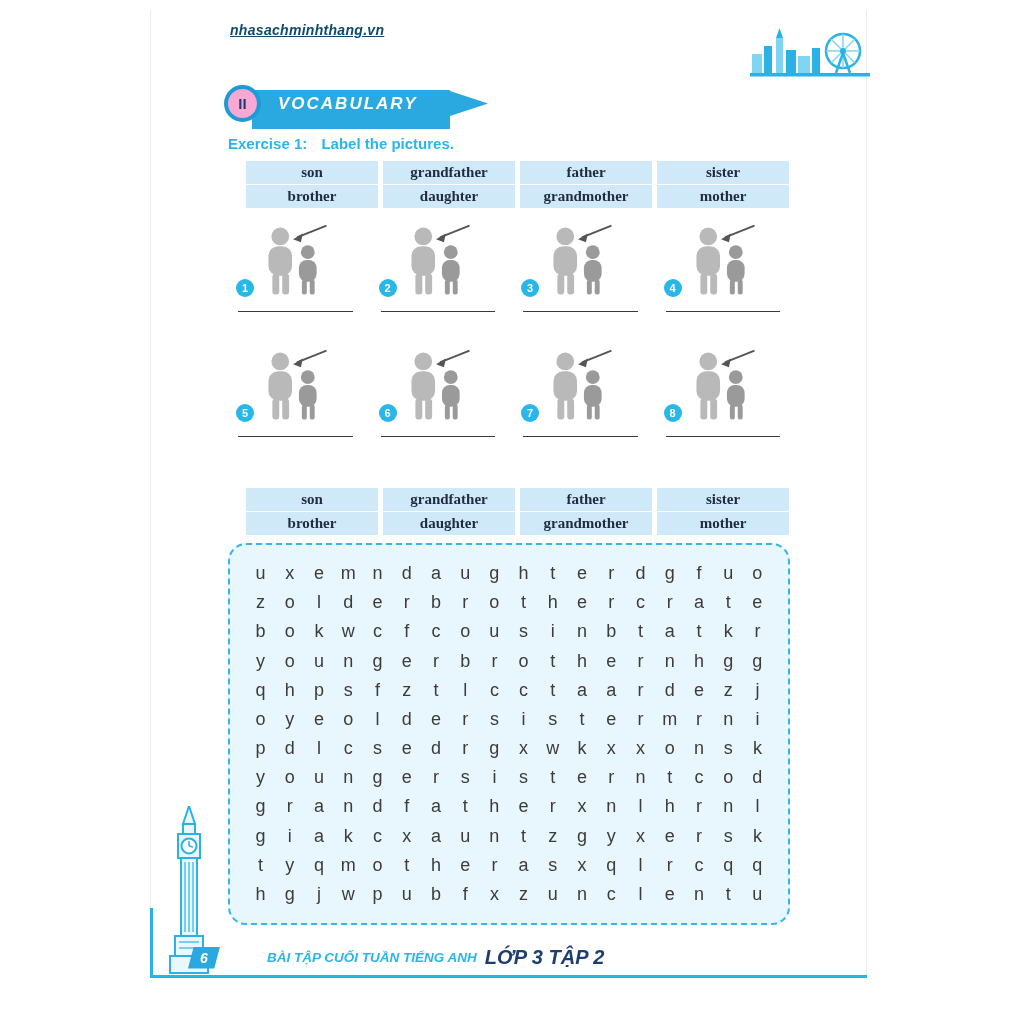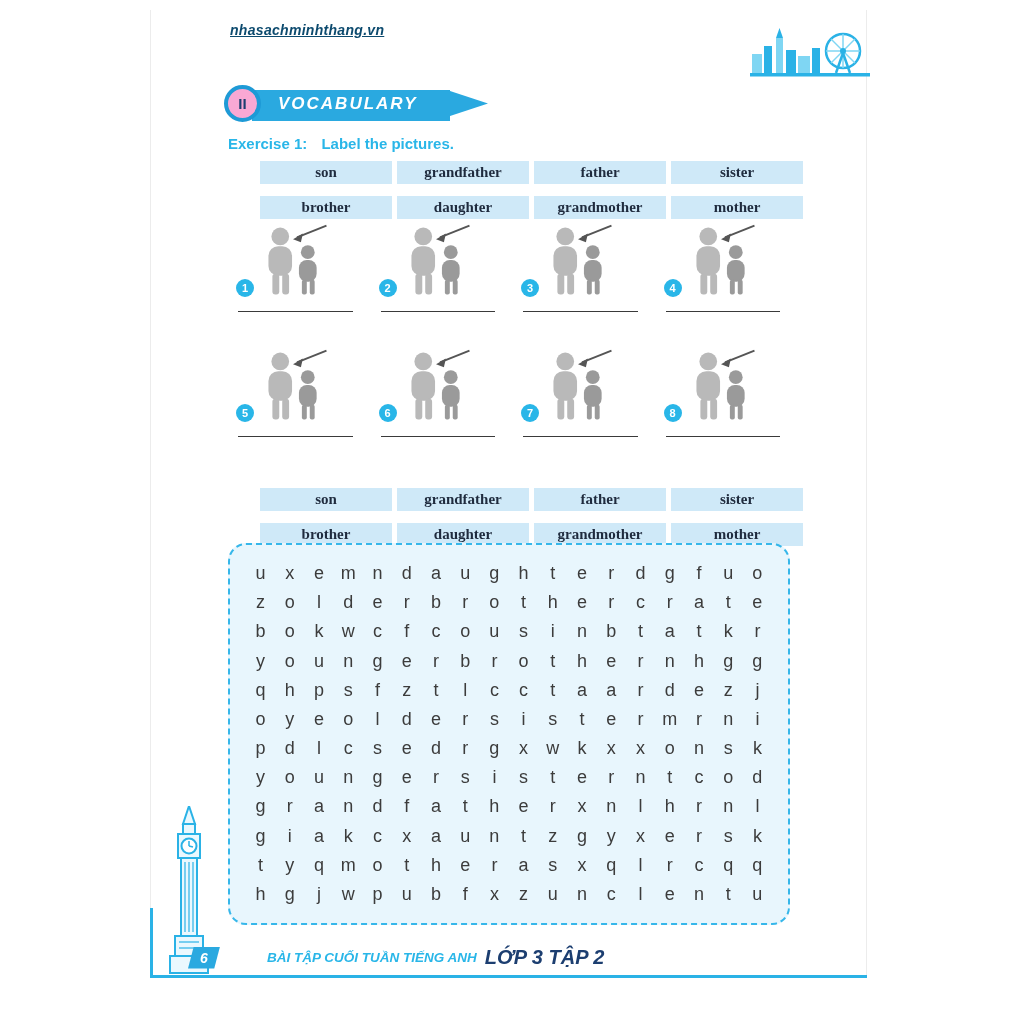--- a/index.html
+++ b/index.html
@@ -21,7 +21,7 @@
                  background:#f9a8d4;border:4px solid #1e9ad6;box-sizing:border-box;display:flex;
                  align-items:center;justify-content:center;z-index:2;font-weight:bold;
                  color:#1c3e70;font-size:15px;}
-  .banner-ribbon{position:absolute;left:252px;top:90px;width:172px;height:31px;background:#2aa9e0;
+  .banner-ribbon{position:absolute;left:252px;top:90px;width:172px;height:39px;background:#2aa9e0;
                  color:#fff;font-style:italic;font-weight:bold;font-size:17px;letter-spacing:2px;
                  line-height:27px;padding-left:26px;z-index:1;box-sizing:border-box0;}
   .banner-tail{position:absolute;left:426px;top:90px;line-height:0;}

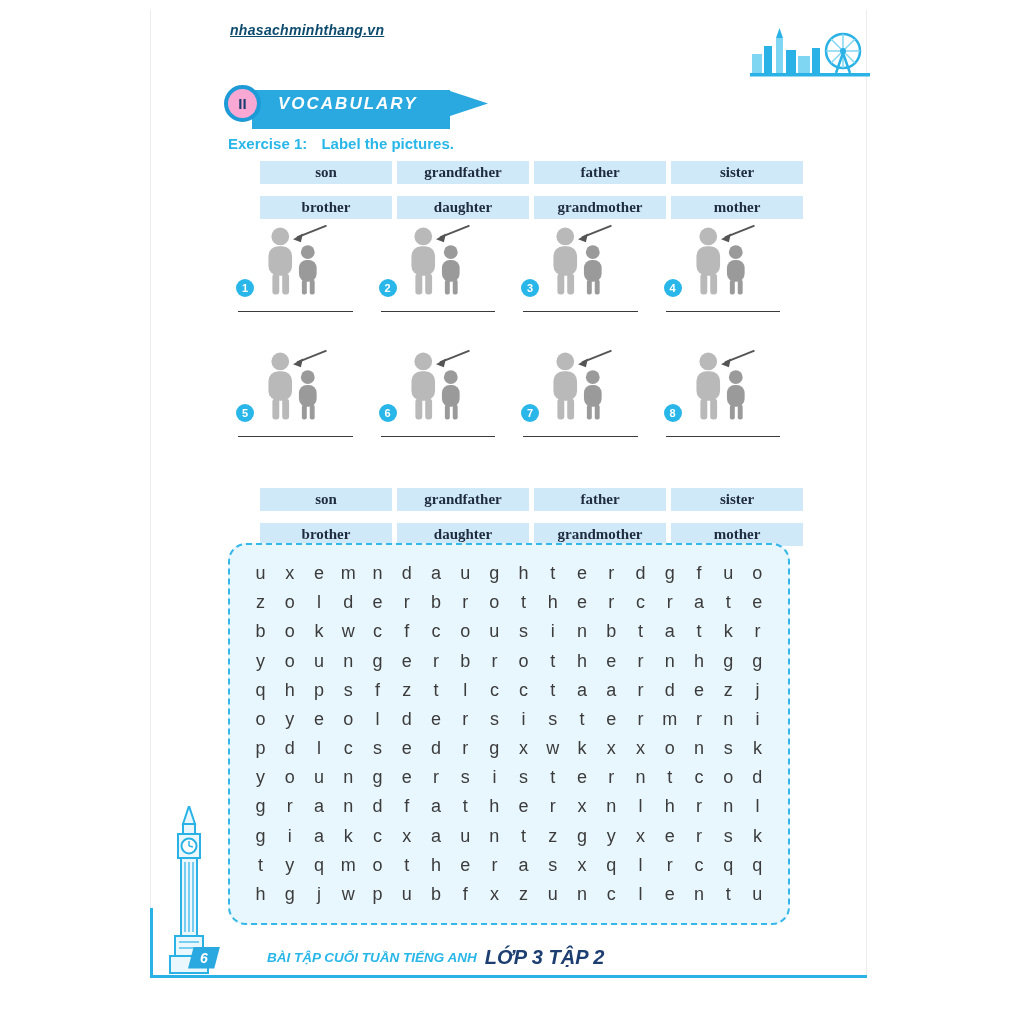--- a/index.html
+++ b/index.html
@@ -31,8 +31,8 @@
   #ex2{top:457px;}
   .ex-header .label{margin-right:10px;}
 
-  .word-bank{position:absolute;left:260px;width:543px;display:grid;
-             grid-template-columns:repeat(4,1fr);gap:12px 5px;}
+  .word-bank{position:absolute;left:246px;width:543px;display:grid;
+             grid-template-columns:repeat(4,1fr);gap:1px 5px;}
   #wordbank1{top:161px;}
   #wordbank2{top:488px;}
   .wb-cell{background:#cfe9f8;height:23px;line-height:23px;text-align:center;

